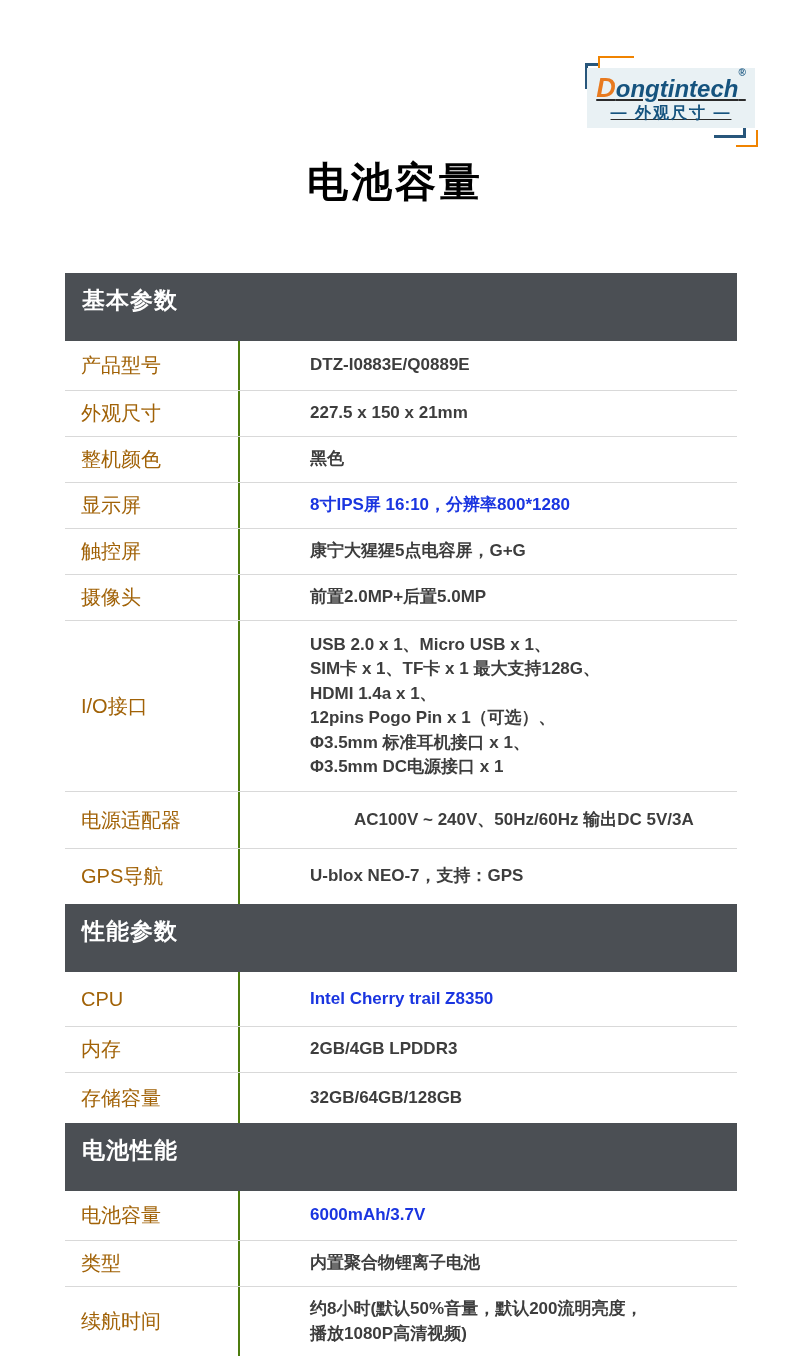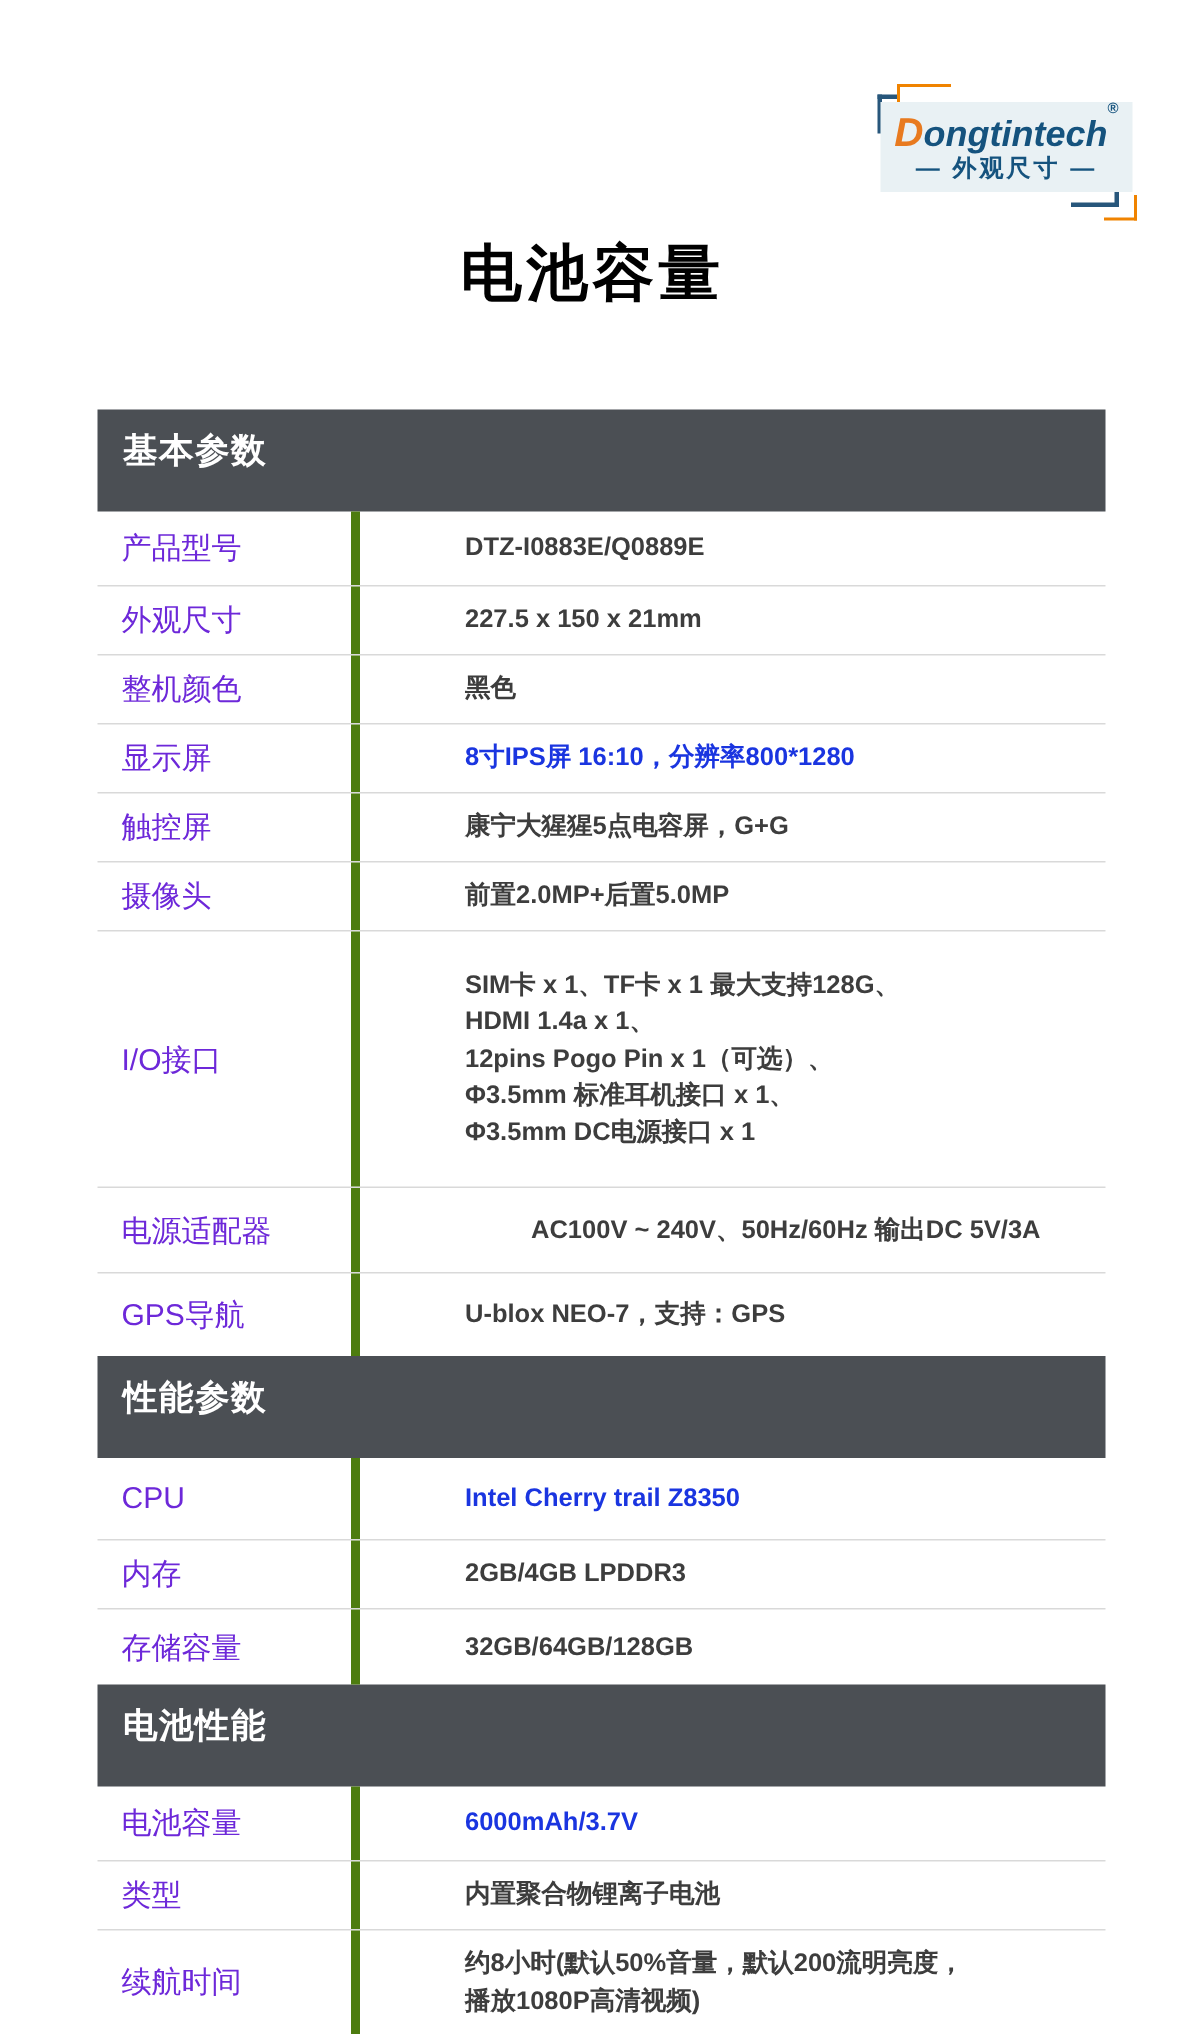--- a/index.html
+++ b/index.html
@@ -26,6 +26,7 @@
     align-items: center;
     justify-content: center;
     z-index: 2;
+    text-decoration: underline;
   }
   .brand-line {
     font-size: 24px;

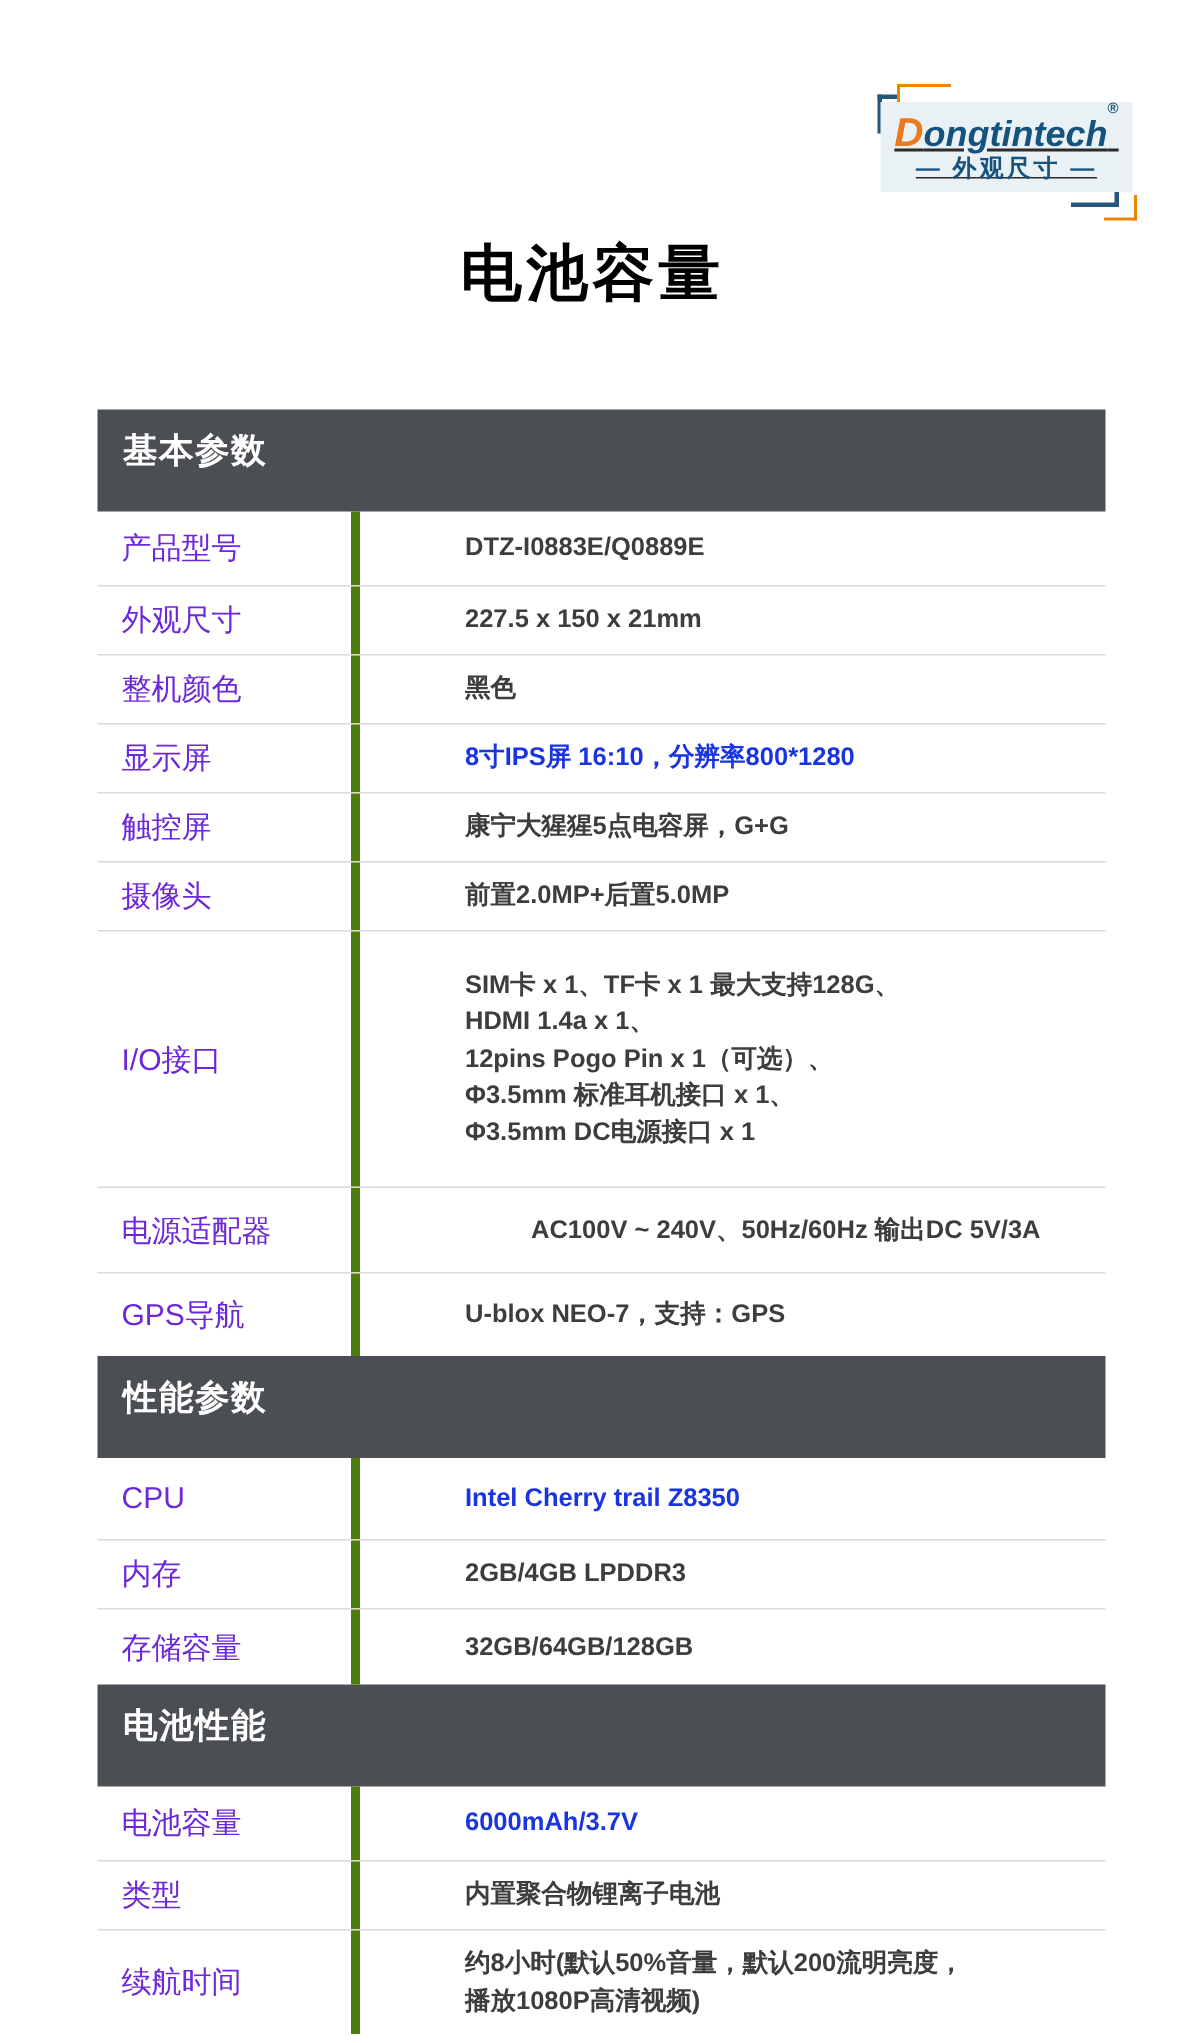--- a/index.html
+++ b/index.html
@@ -104,12 +104,12 @@
   .row-label {
     width: 175px;
     flex: 0 0 175px;
-    border-right: 6px solid #4d7c0f;
+    border-right: 2px solid #4d7c0f;
     display: flex;
     align-items: center;
     padding-left: 16px;
     font-size: 20px;
-    color: #6d28d9;
+    color: #a16207;
   }
   .row-value {
     flex: 1;

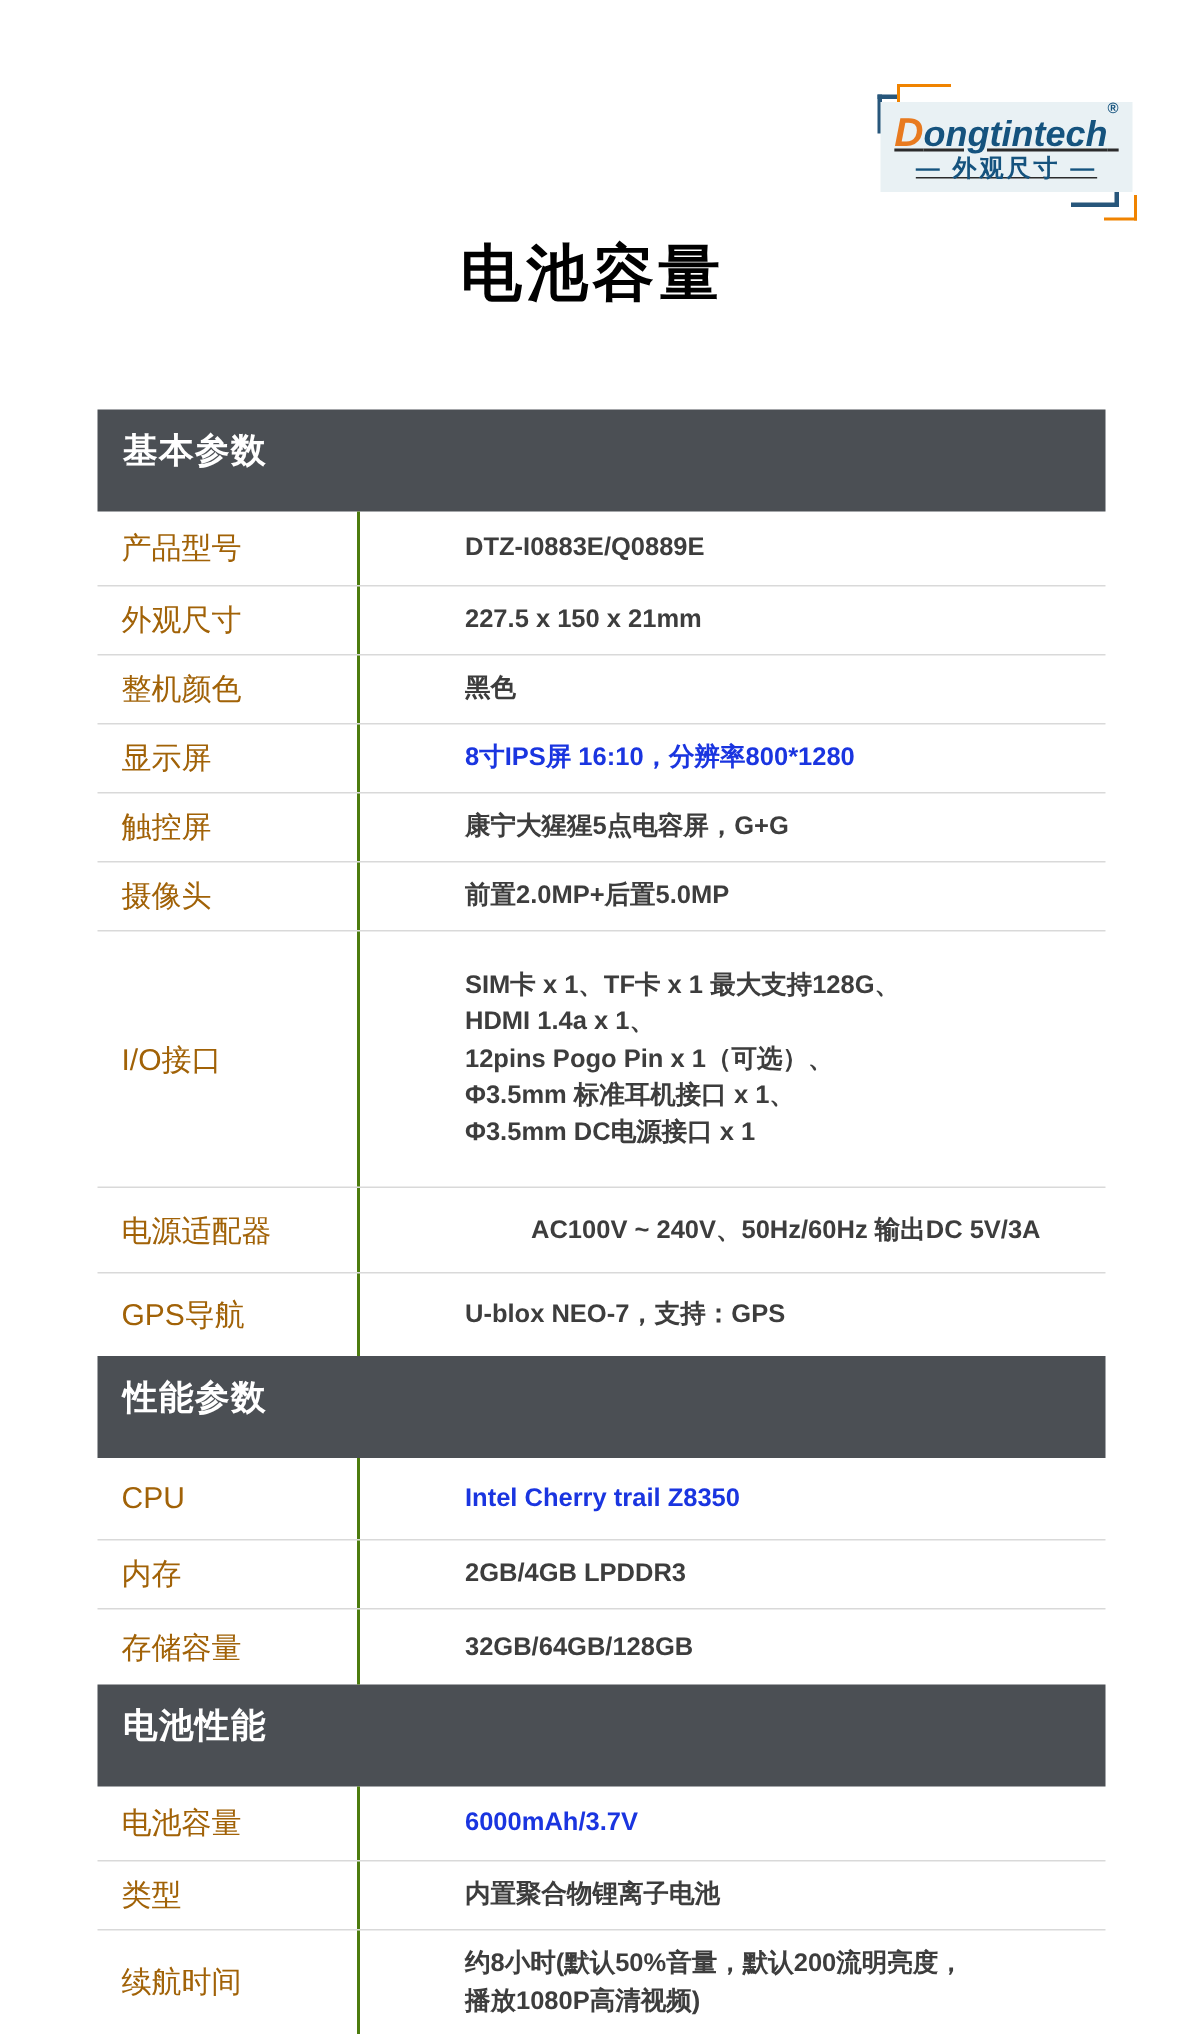--- a/index.html
+++ b/index.html
@@ -176,6 +176,7 @@
   <div class="spec-row io-row">
     <div class="row-label">I/O接口</div>
     <div class="row-value">
+      <div>USB 2.0 x 1、Micro USB x 1、</div>
       <div>SIM卡 x 1、TF卡 x 1 最大支持128G、</div>
       <div>HDMI 1.4a x 1、</div>
       <div>12pins Pogo Pin x 1（可选）、</div>

